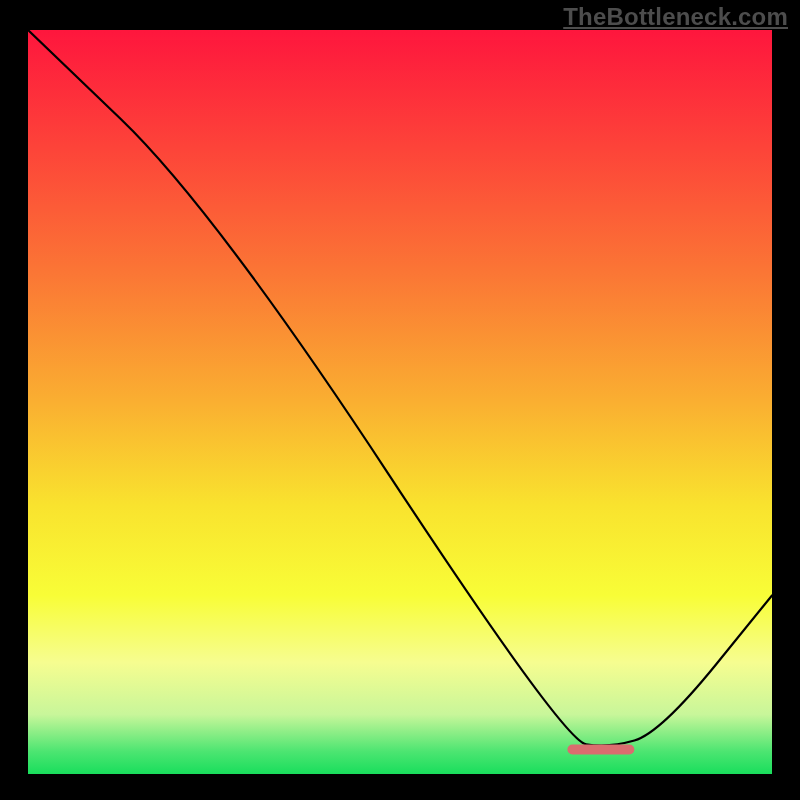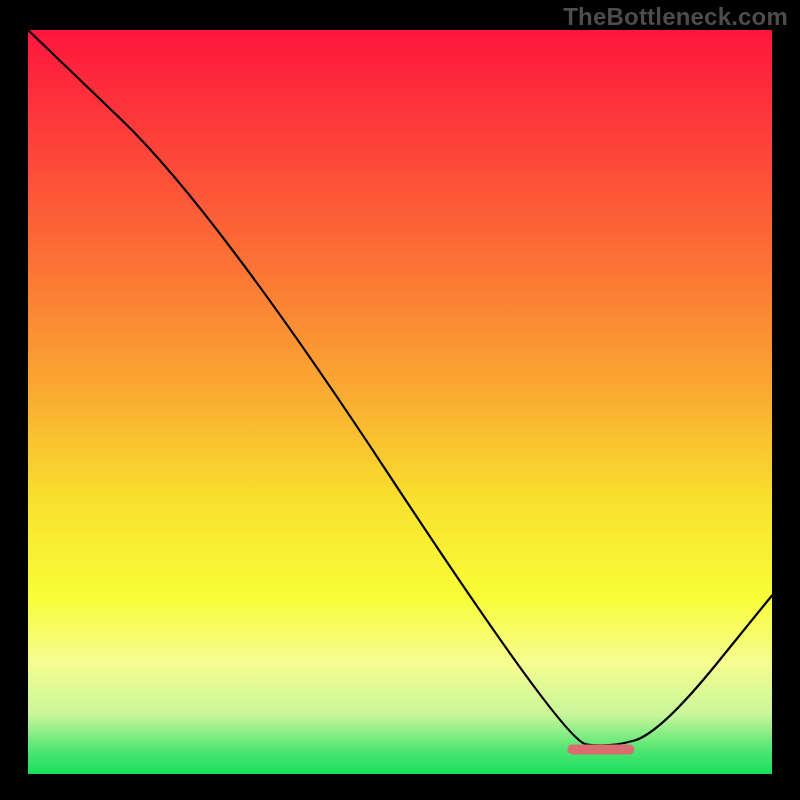--- a/index.html
+++ b/index.html
@@ -20,6 +20,7 @@
     font-weight: 600;
     letter-spacing: 0.2px;
     z-index: 10;
+    text-decoration: underline;
   }
   .plot-frame {
     position: absolute;

